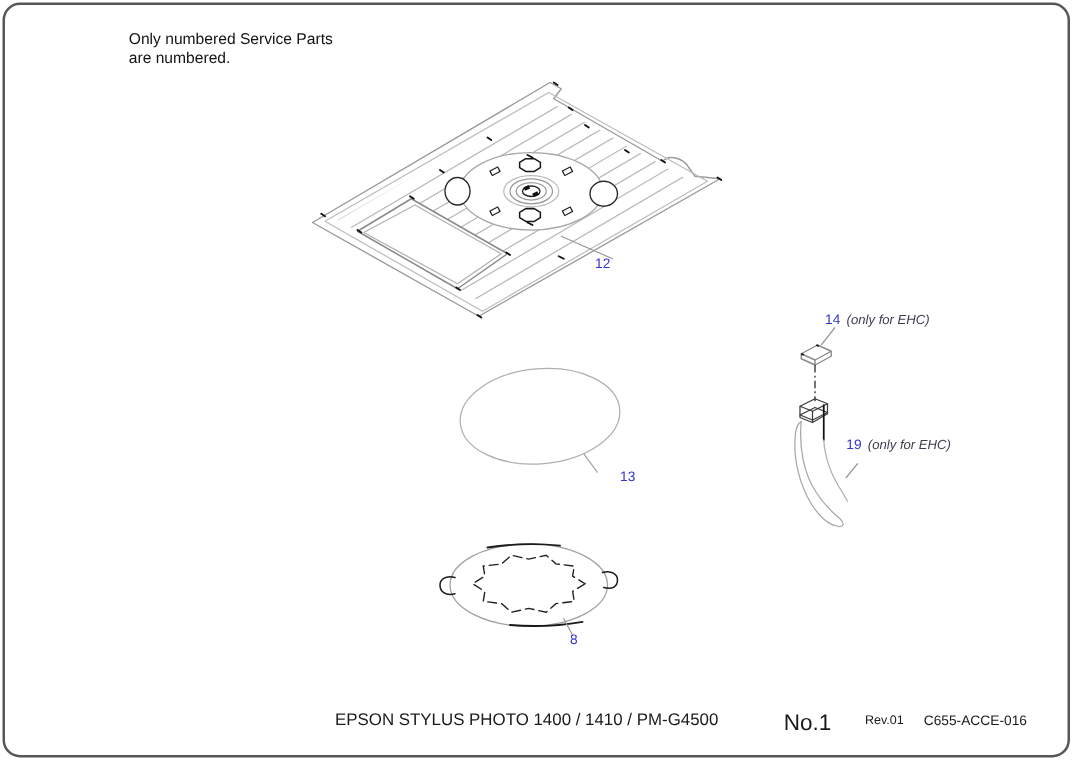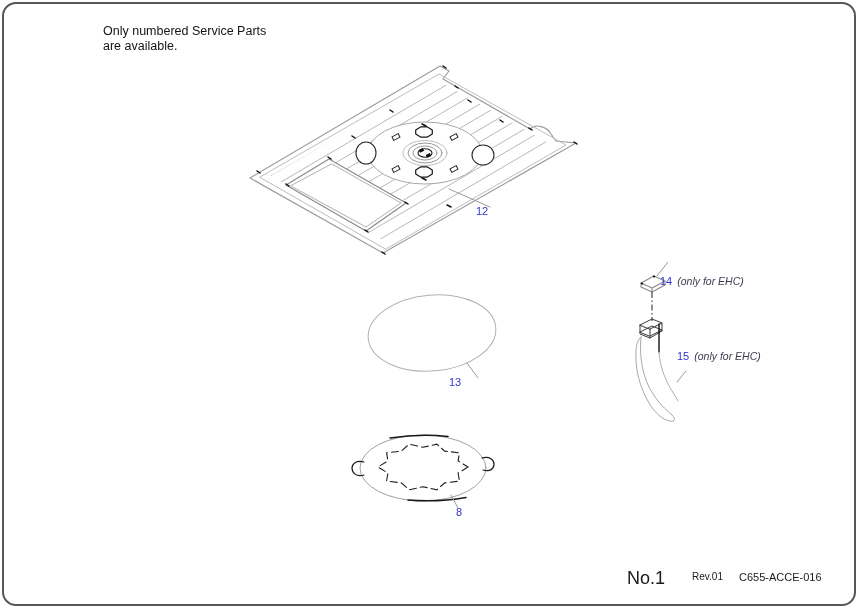--- a/index.html
+++ b/index.html
@@ -45,7 +45,7 @@
 
   <div class="page-border"></div>
 
-  <div class="service-note"><span>Only numbered Service Parts</span><br><span>are available.</span></div>
+  <div class="service-note"><span>Only numbered Service Parts</span><br><span>are numbered.</span></div>
 
   <svg class="diagram-svg" width="859" height="608" viewBox="0 0 859 608">
     <defs>

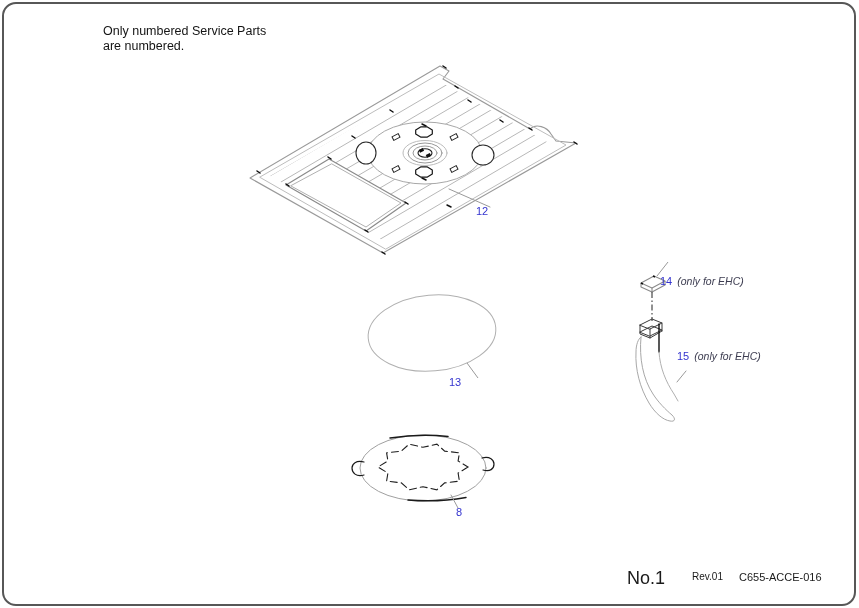--- a/index.html
+++ b/index.html
@@ -154,7 +154,7 @@
     <span>8</span>
   </div>
 
-  <div class="part-label" style="left:660px;top:250px;margin-top:25px;">
+  <div class="part-label" style="left:660px;top:250px;">
     <span>14</span>
     <span class="part-note">(only for EHC)</span>
   </div>

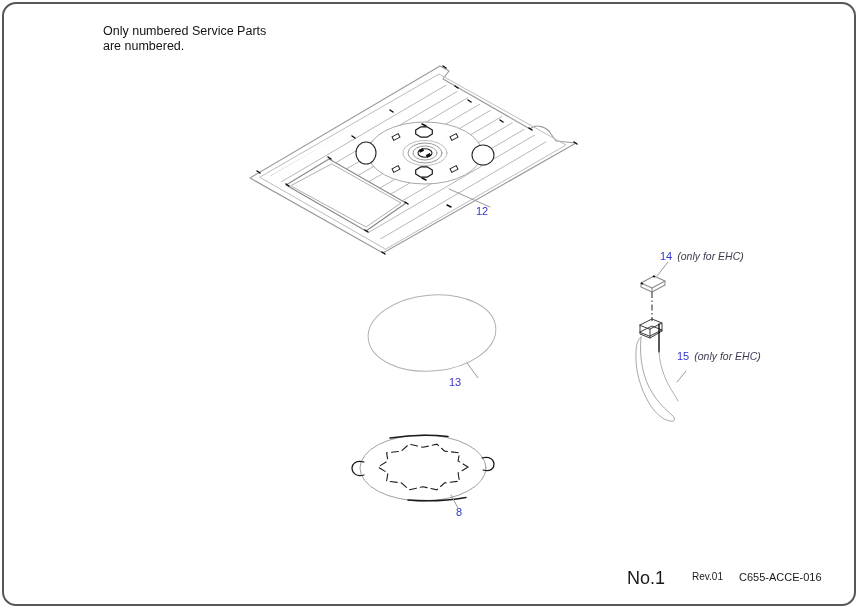--- a/index.html
+++ b/index.html
@@ -160,7 +160,7 @@
   </div>
 
   <div class="part-label" style="left:677px;top:350px;">
-    <span>15</span>
+    <span>19</span>
     <span class="part-note">(only for EHC)</span>
   </div>
 

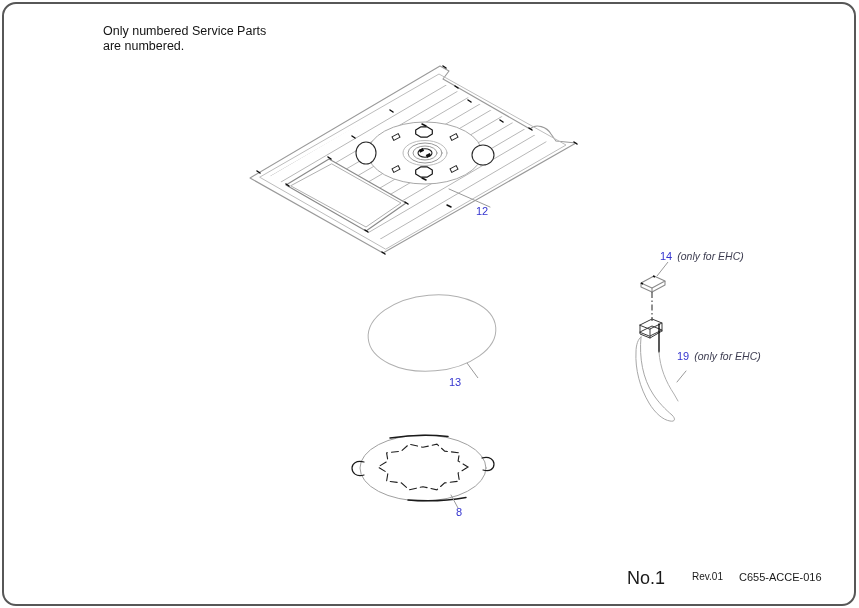--- a/index.html
+++ b/index.html
@@ -146,7 +146,7 @@
     <span>12</span>
   </div>
 
-  <div class="part-label" style="left:449px;top:376px;">
+  <div class="part-label" style="left:496px;top:376px;">
     <span>13</span>
   </div>
 

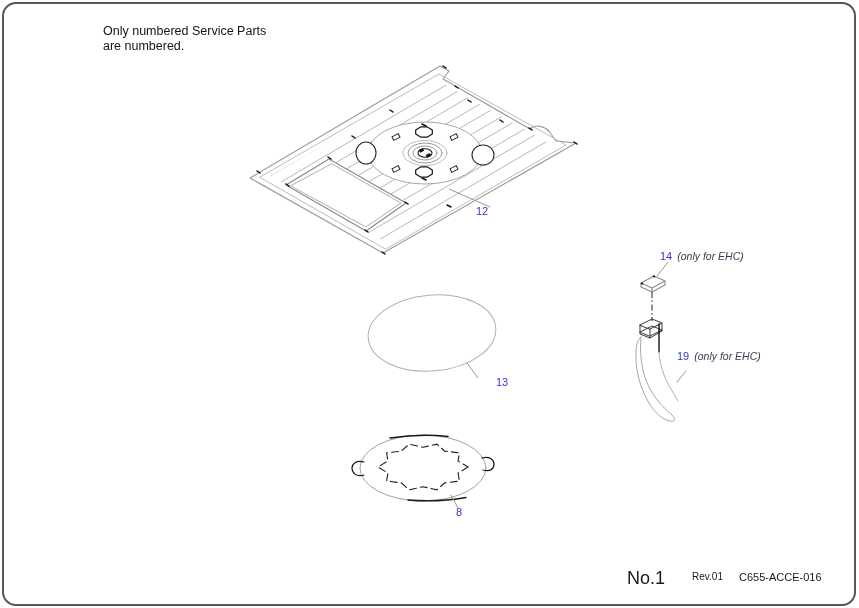--- a/index.html
+++ b/index.html
@@ -164,6 +164,7 @@
     <span class="part-note">(only for EHC)</span>
   </div>
 
+  <div class="footer-text footer-model">EPSON STYLUS PHOTO 1400 / 1410 / PM-G4500</div>
   <div class="footer-text footer-sheet">No.1</div>
   <div class="footer-text footer-rev">Rev.01</div>
   <div class="footer-text footer-code">C655-ACCE-016</div>

